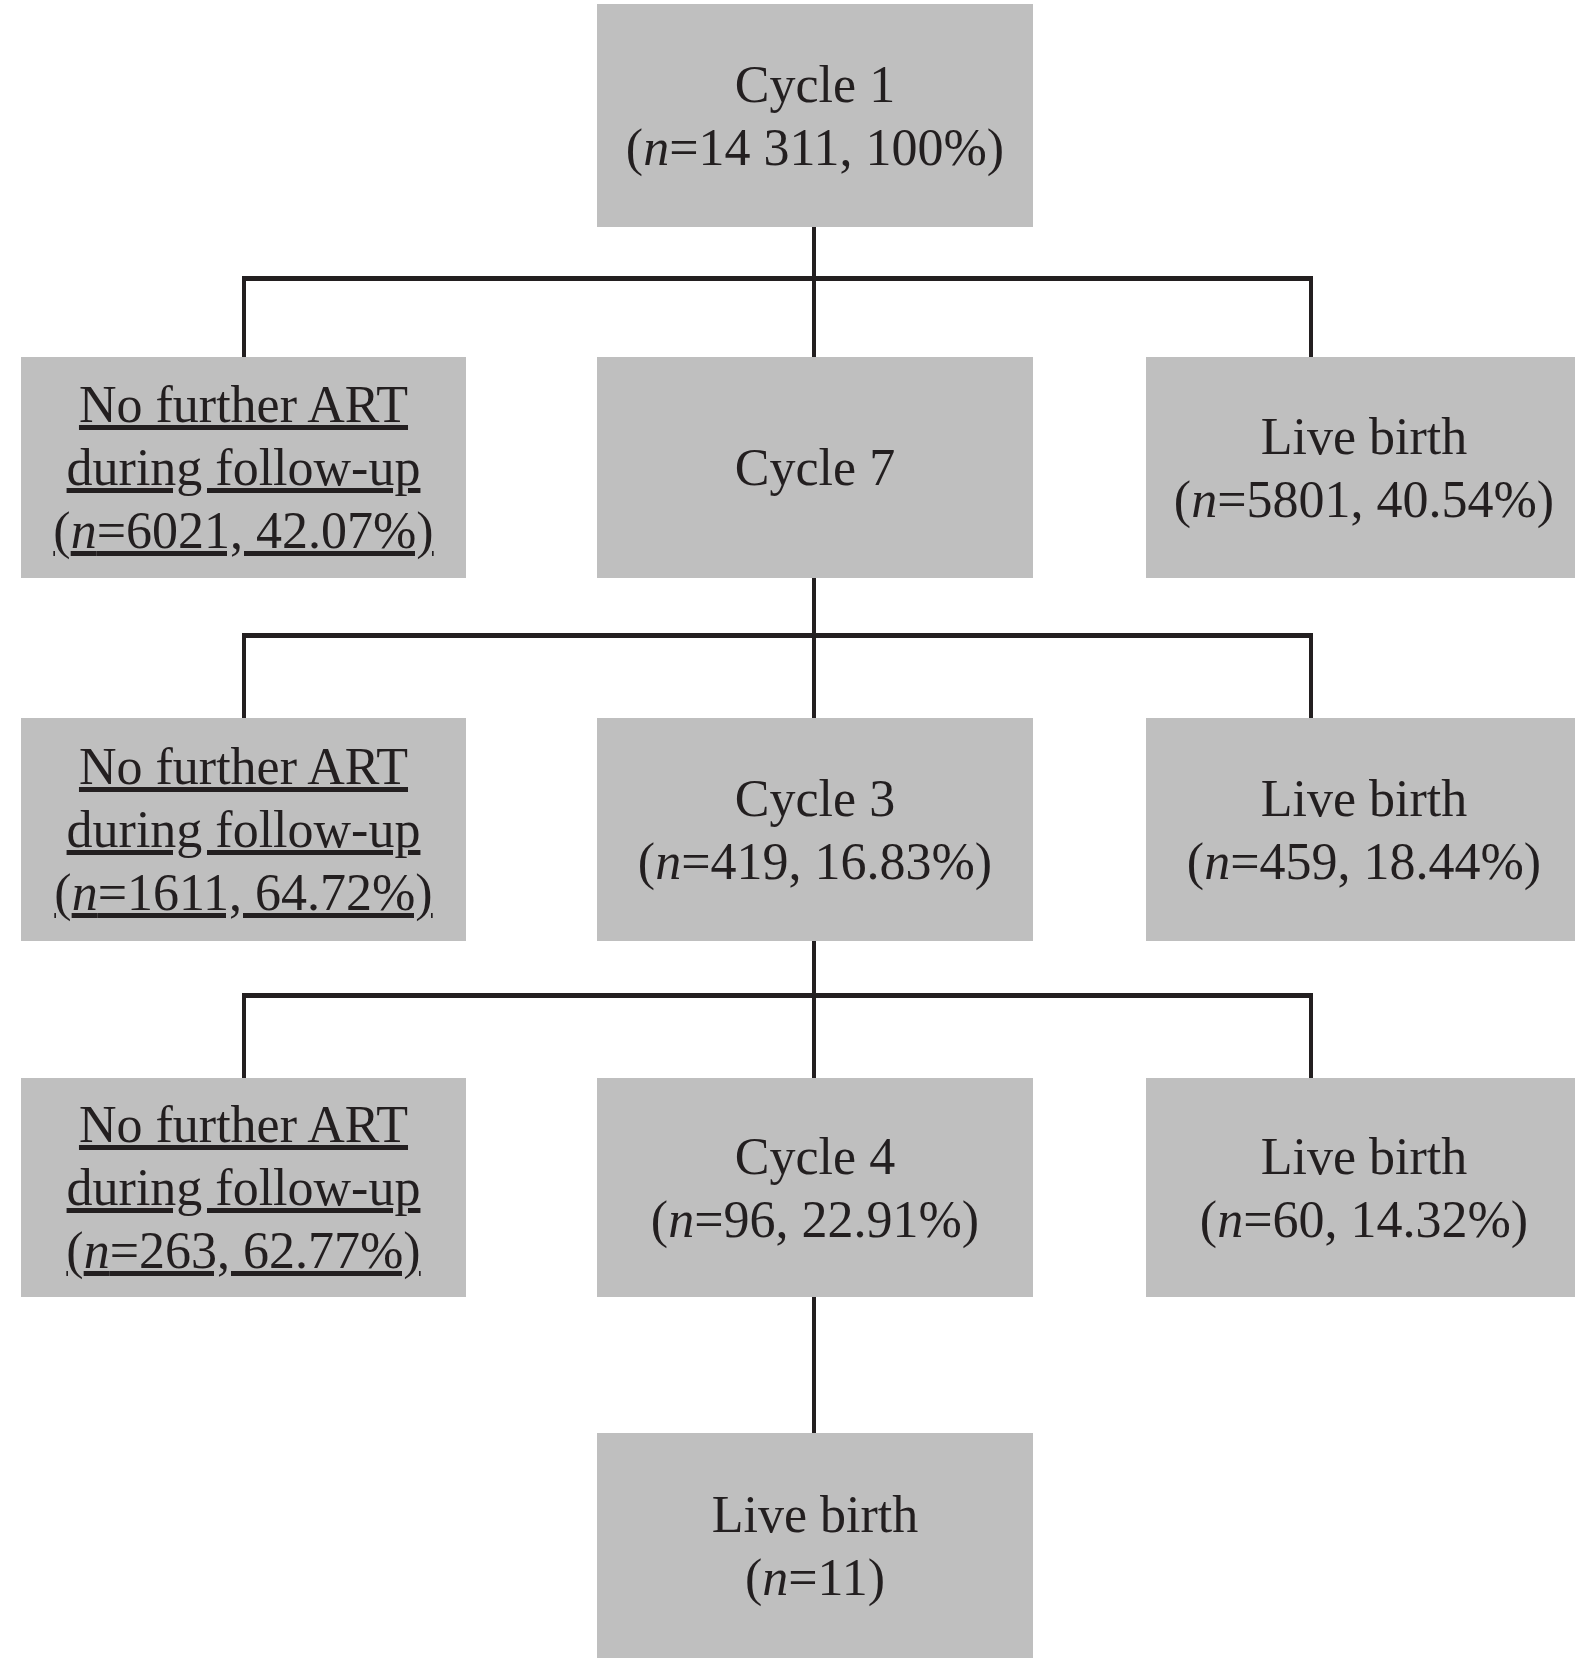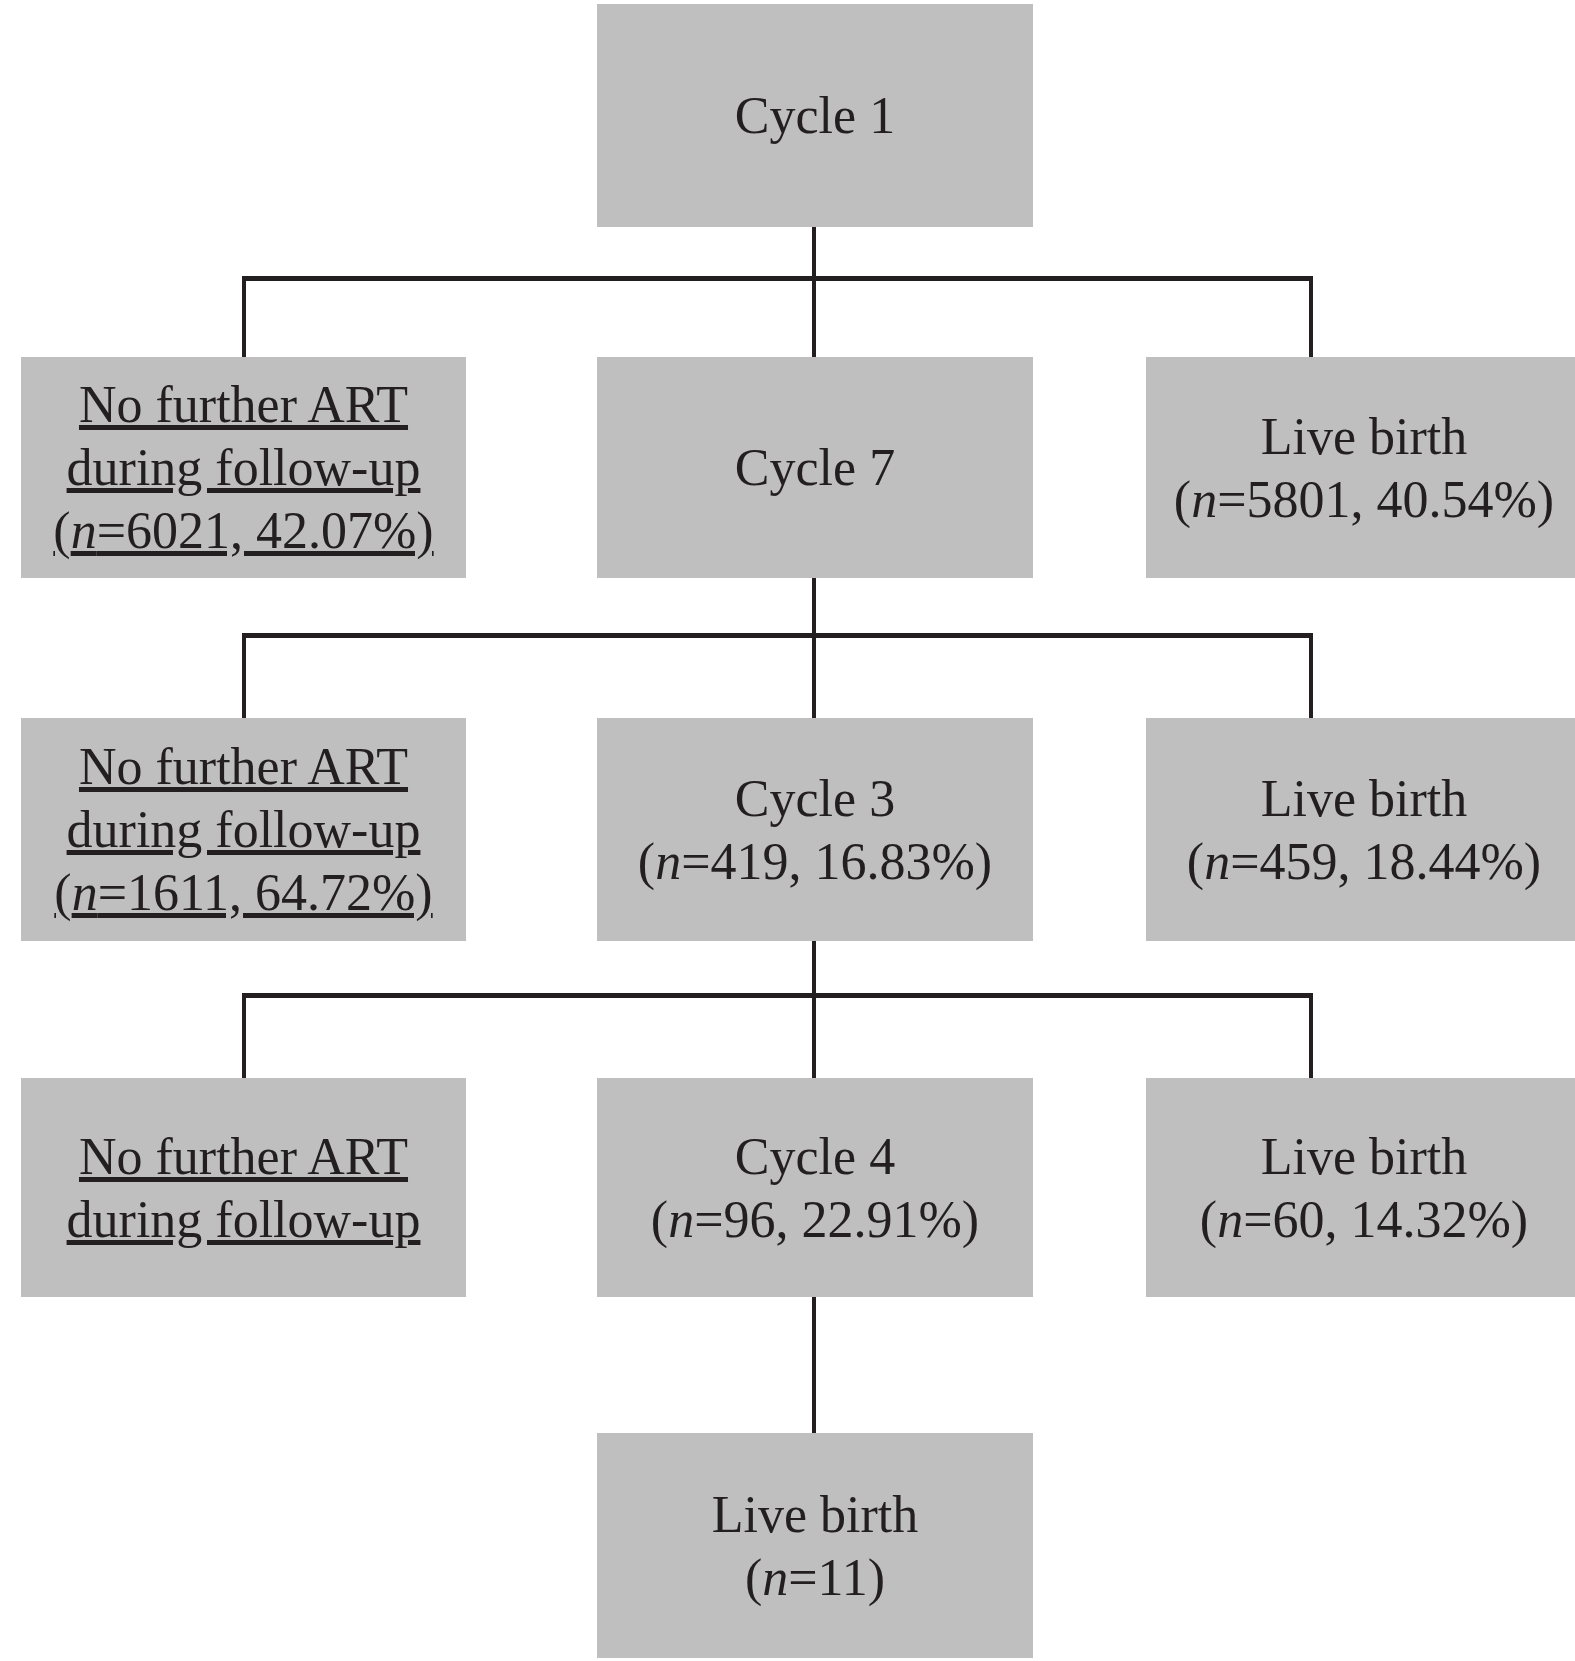--- a/index.html
+++ b/index.html
@@ -54,6 +54,7 @@
 
   <div class="node col-m row-1">
     <div>Cycle 1</div>
+    <div><span>(</span><span class="var">n</span><span>=14 311, 100%)</span></div>
   </div>
 
   <div class="line vline" style="left:793px; top:227px; height:130px;"></div>

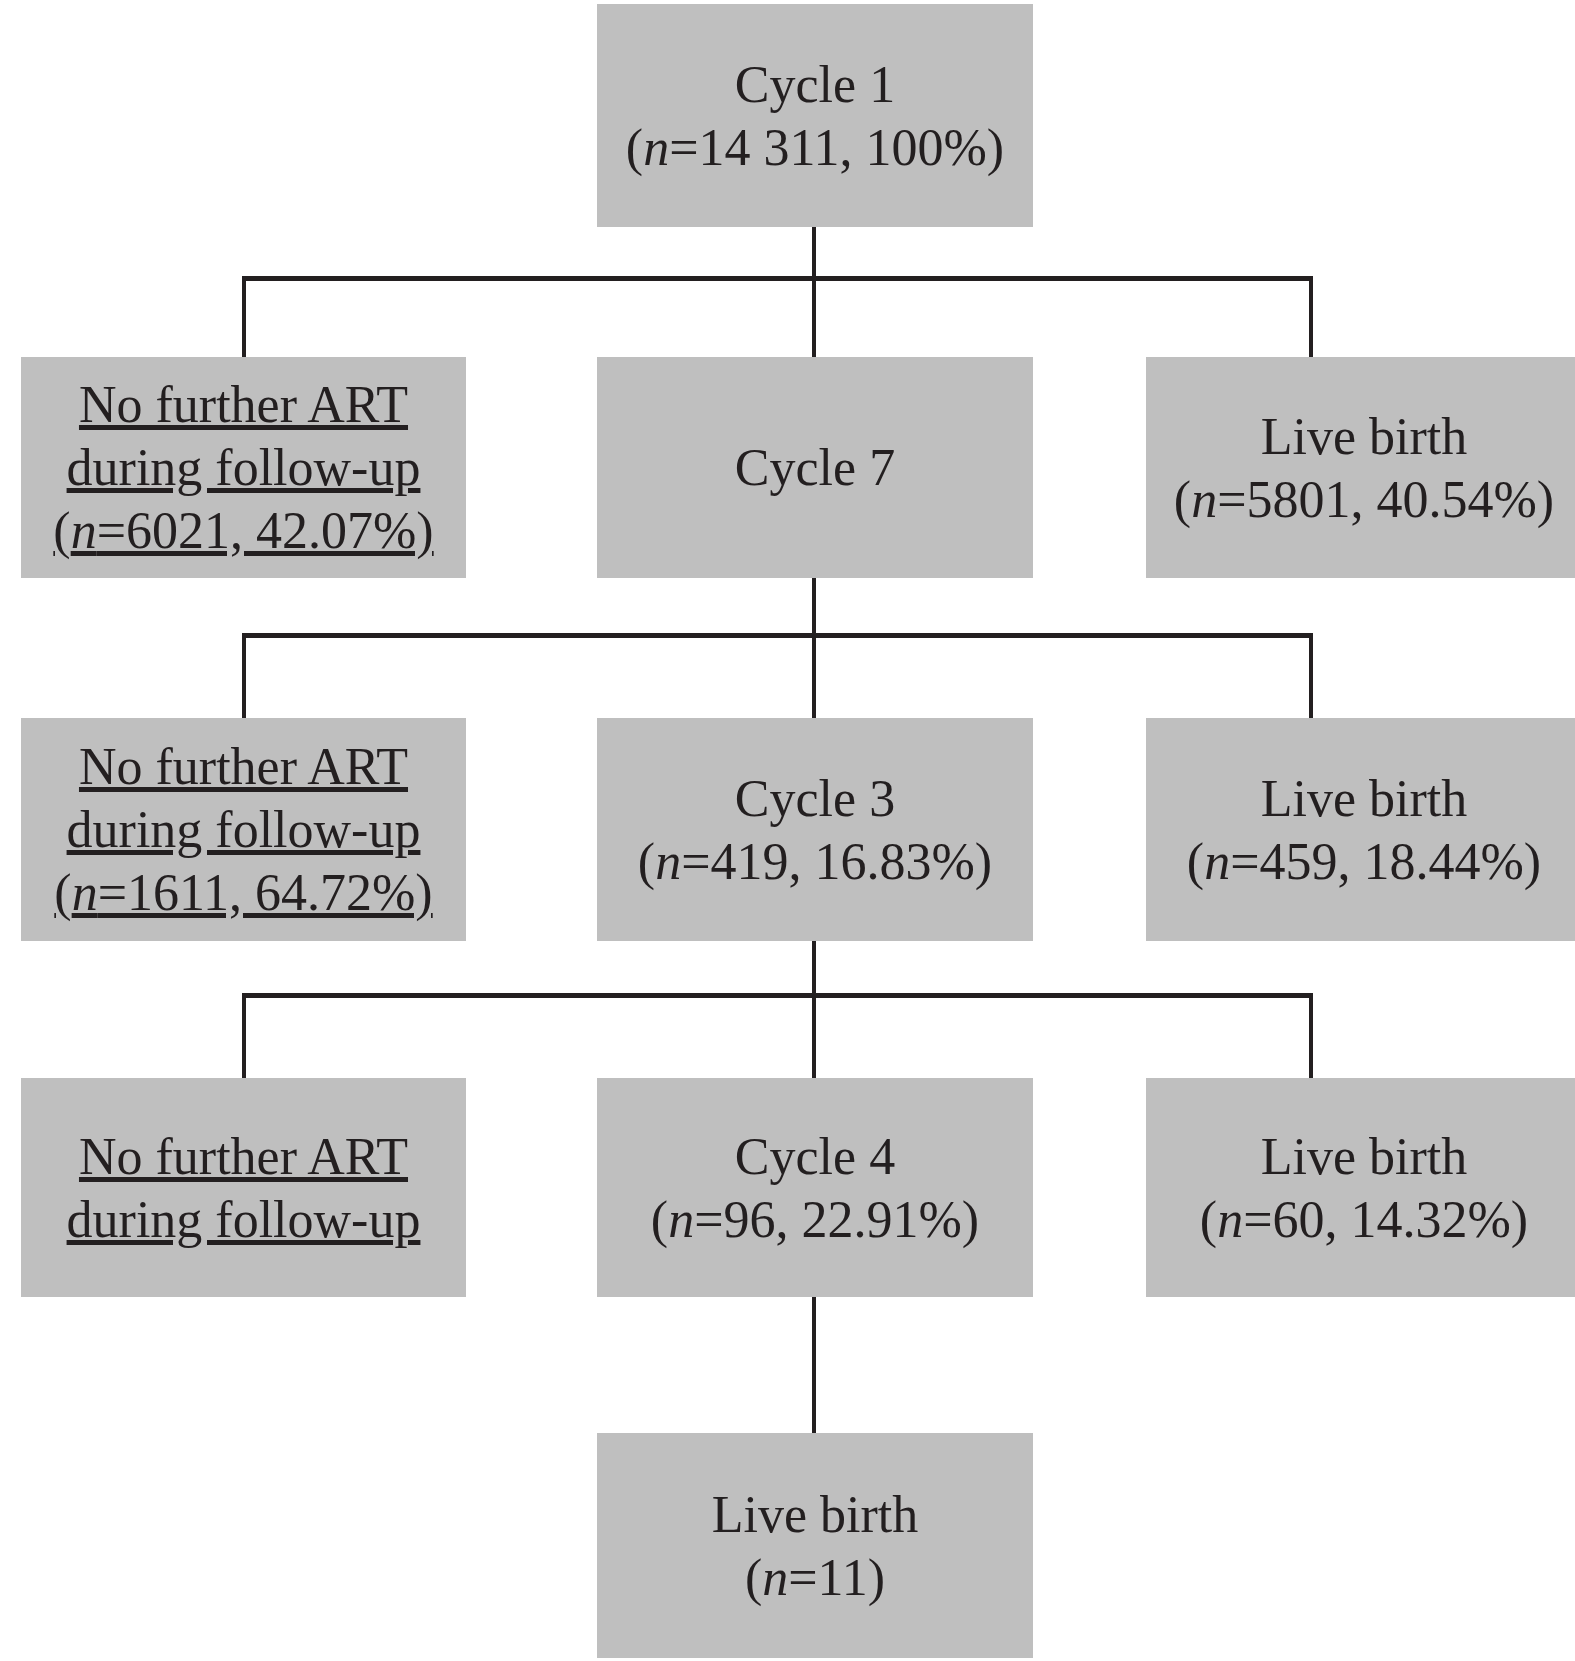--- a/index.html
+++ b/index.html
@@ -102,6 +102,7 @@
   <div class="node col-l row-4">
     <div>No further ART</div>
     <div>during follow-up</div>
+    <div><span>(</span><span class="var">n</span><span>=263, 62.77%)</span></div>
   </div>
   <div class="node col-m row-4">
     <div>Cycle 4</div>

